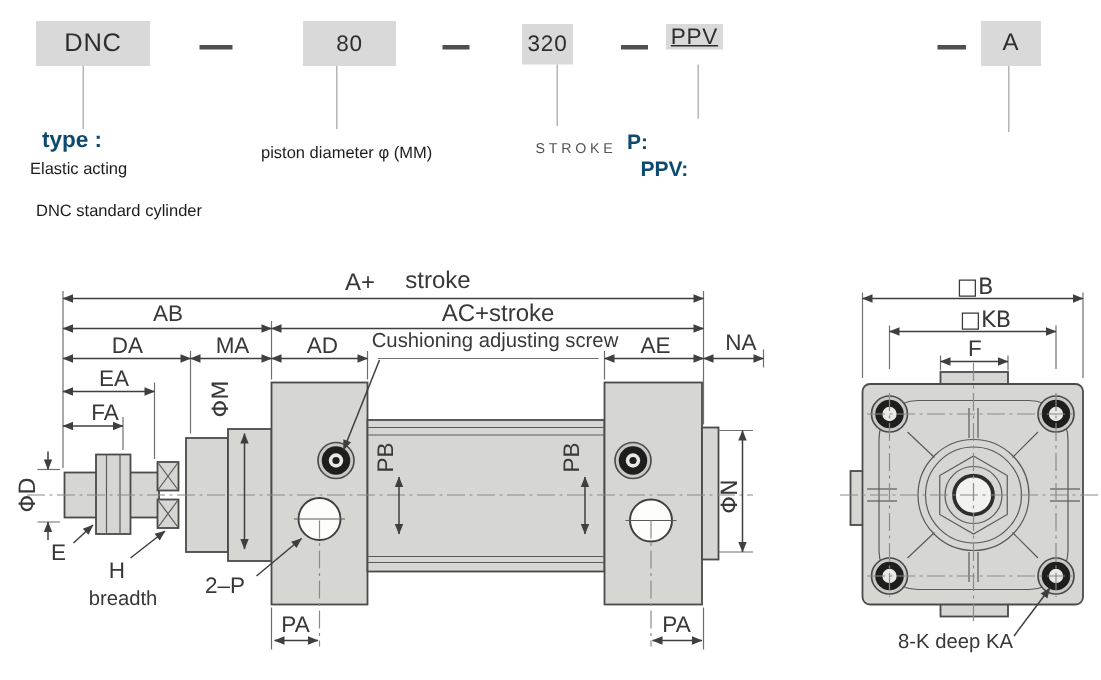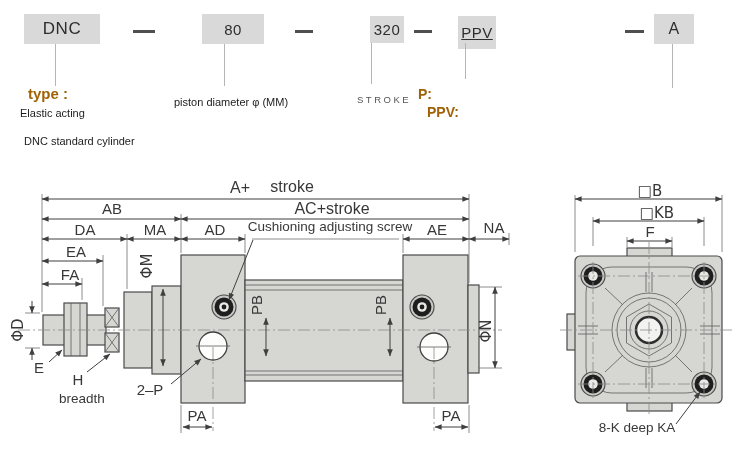--- a/index.html
+++ b/index.html
@@ -41,7 +41,7 @@
     <div class="abs dashbar" style="left:133px;top:30px;width:22px;"></div>
     <div class="abs code-box" style="left:202px;top:14px;width:62px;height:30px;">80</div>
     <div class="abs dashbar" style="left:295px;top:30px;width:18px;"></div>
-    <div class="abs code-box" style="left:370px;top:16px;width:34px;height:27px;">320</div>
+    <div class="abs code-box" style="left:348px;top:16px;width:34px;height:27px;">320</div>
     <div class="abs dashbar" style="left:414px;top:30px;width:18px;"></div>
     <div class="abs code-box" style="left:458px;top:16px;width:38px;height:33px;text-decoration:underline;">PPV</div>
     <div class="abs dashbar" style="left:625px;top:30px;width:19px;"></div>

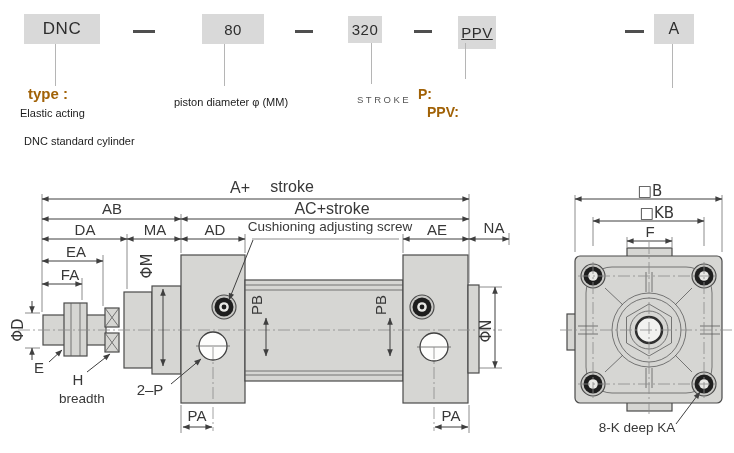--- a/index.html
+++ b/index.html
@@ -43,7 +43,7 @@
     <div class="abs dashbar" style="left:295px;top:30px;width:18px;"></div>
     <div class="abs code-box" style="left:348px;top:16px;width:34px;height:27px;">320</div>
     <div class="abs dashbar" style="left:414px;top:30px;width:18px;"></div>
-    <div class="abs code-box" style="left:458px;top:16px;width:38px;height:33px;text-decoration:underline;">PPV</div>
+    <div class="abs code-box" style="left:444px;top:16px;width:38px;height:17px;text-decoration:underline;">PPV</div>
     <div class="abs dashbar" style="left:625px;top:30px;width:19px;"></div>
     <div class="abs code-box" style="left:654px;top:14px;width:40px;height:30px;font-size:16px;">A</div>
 

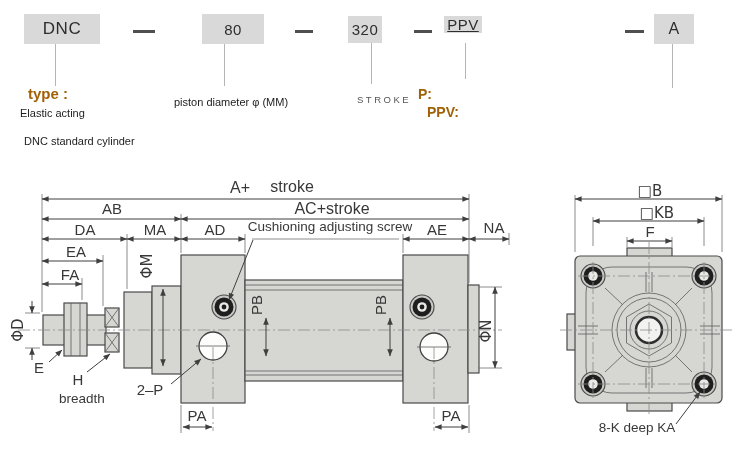--- a/index.html
+++ b/index.html
@@ -14,7 +14,7 @@
   }
   .dashbar{background:#4f4f4f;height:2.5px;}
   .leader-v{background:#b5b5b5;width:1px;}
-  .lbl{white-space:nowrap;color:#a16207;}
+  .lbl{white-space:nowrap;color:#0c4a6e;}
   .lbl-big{font-size:15px;font-weight:700;}
   .lbl-sm{font-size:11px;font-weight:400;color:#1c1c1c;}
   .lbl-key{font-size:14px;font-weight:700;}

